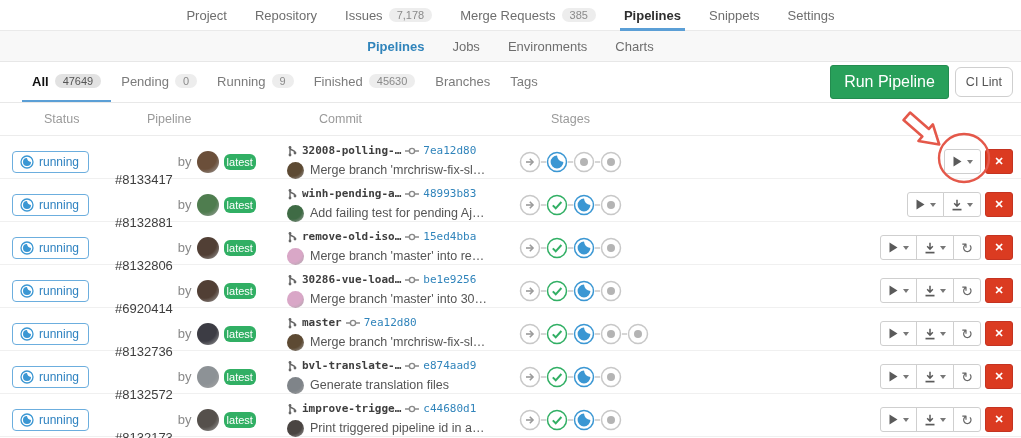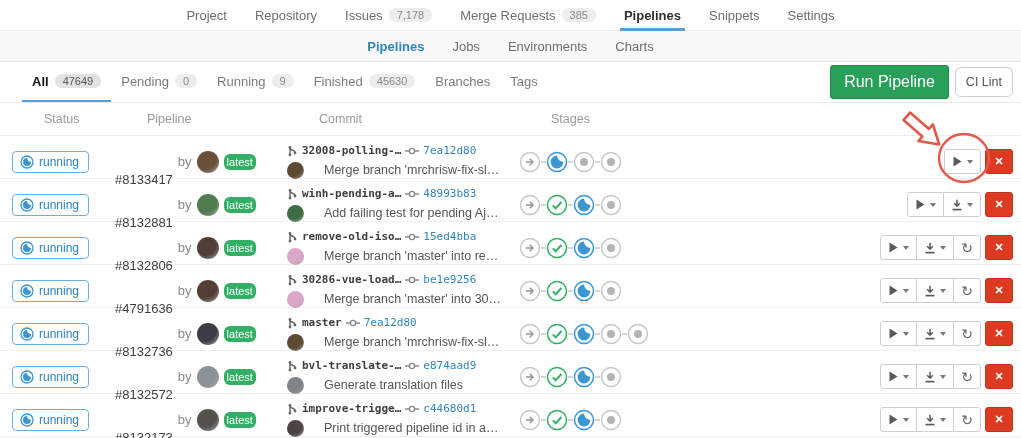--- a/index.html
+++ b/index.html
@@ -51,7 +51,7 @@
   .commit-l1 { display:flex; align-items:center; gap:4px; margin-bottom:5px; white-space:nowrap; }
   .branch-name { font-family:"DejaVu Sans Mono","Liberation Mono",monospace; font-weight:bold; font-size:11px; color:#3e3e3e; cursor:pointer; }
   .sha-link { font-family:"DejaVu Sans Mono","Liberation Mono",monospace; font-size:11px; color:#3084bb; cursor:pointer; }
-  .commit-l2 { display:flex; align-items:center; gap:20px; color:#555; font-size:12.5px; white-space:nowrap; }
+  .commit-l2 { display:flex; align-items:center; gap:6px; color:#555; font-size:12.5px; white-space:nowrap; }
 
   .cell-stages { display:flex; align-items:center; padding-left:10px; }
   .stage { display:flex; align-items:center; cursor:pointer; }

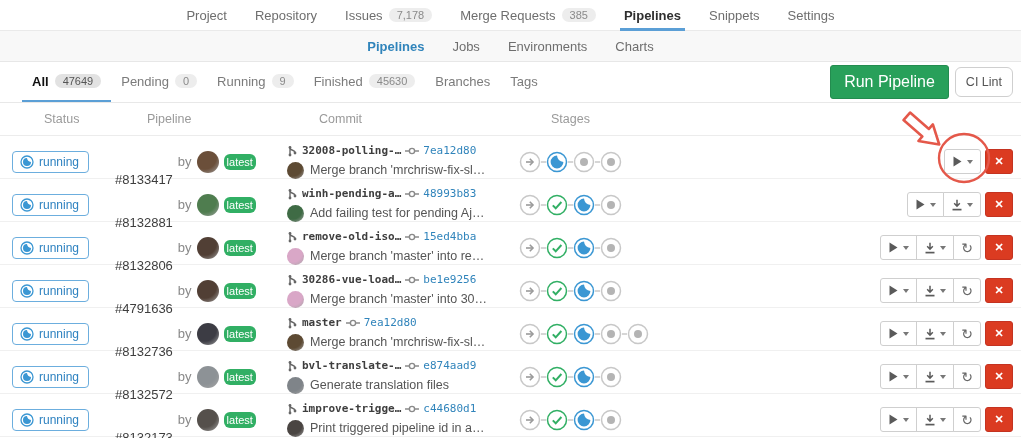--- a/index.html
+++ b/index.html
@@ -411,7 +411,7 @@
             <span>running</span>
           </span></div>
         <div class="cell-pipeline">
-          <span class="pipe-id">#4791636</span>
+          <span class="pipe-id">#6920414</span>
           <span class="pipe-by">by</span>
           <span class="avatar av24" style="background: radial-gradient(circle at 35% 30%, rgb(81, 63, 53) 55%, rgba(0, 0, 0, 0.35));"></span>
           <span class="latest-badge">latest</span>

